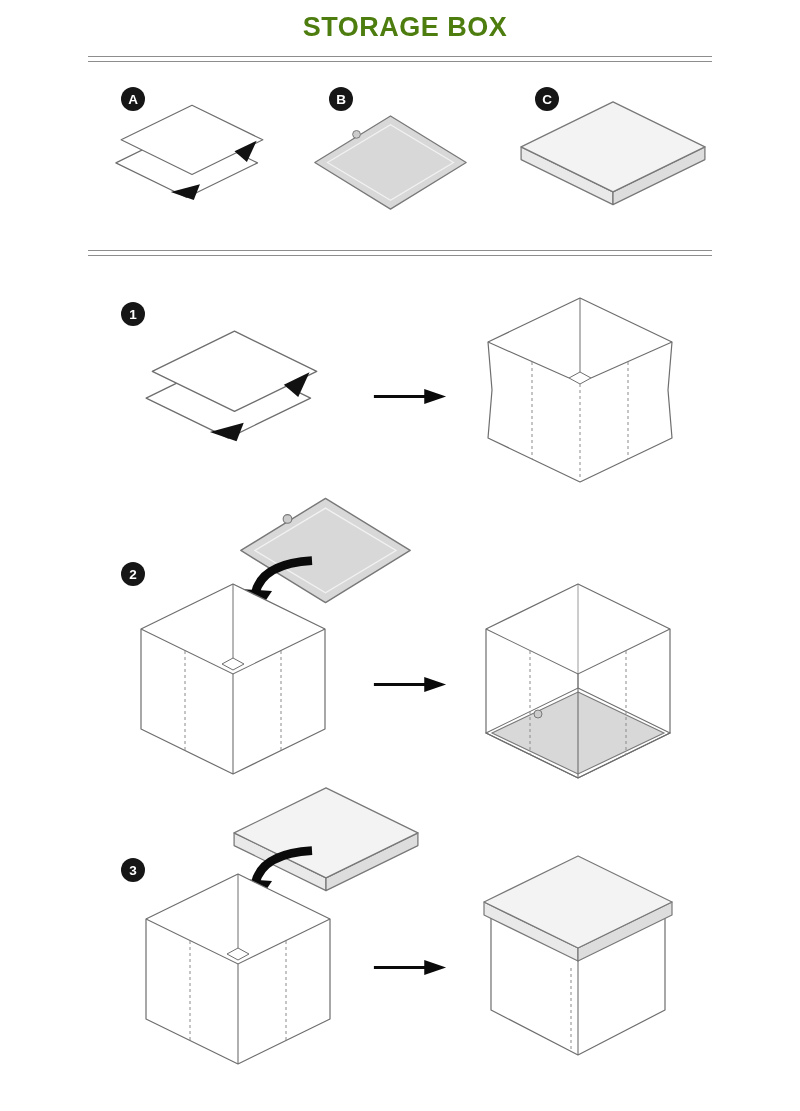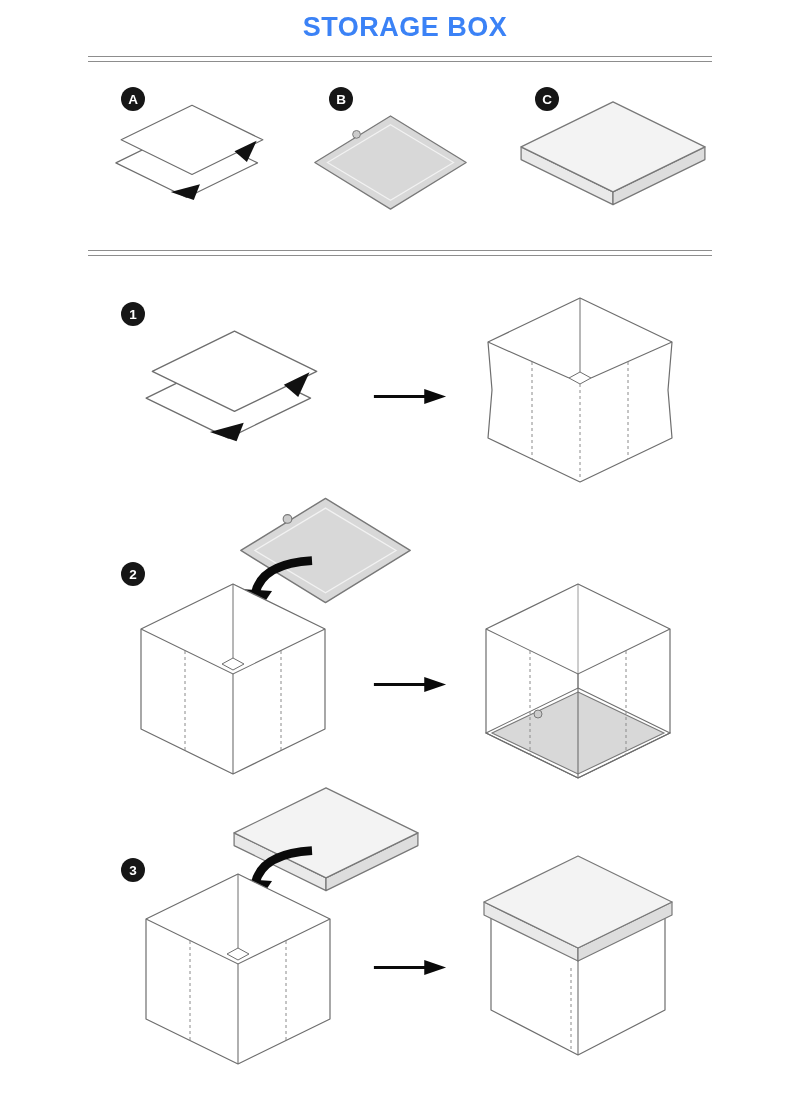--- a/index.html
+++ b/index.html
@@ -6,7 +6,7 @@
   .page{position:relative;width:800px;height:1111px;background:#ffffff;
         font-family:"Liberation Sans",sans-serif;overflow:hidden;}
   .title{position:absolute;left:10px;right:0;top:12px;margin:0;text-align:center;
-         font-size:27px;font-weight:700;letter-spacing:.5px;color:#3b82f6;}
+         font-size:27px;font-weight:700;letter-spacing:.5px;color:#4d7c0f;}
   .sep{position:absolute;left:88px;width:624px;height:4px;
        border-top:1.6px solid #8d8d8d;border-bottom:1.6px solid #8d8d8d;}
   .badge{position:absolute;width:24px;height:24px;border-radius:50%;background:#161616;

